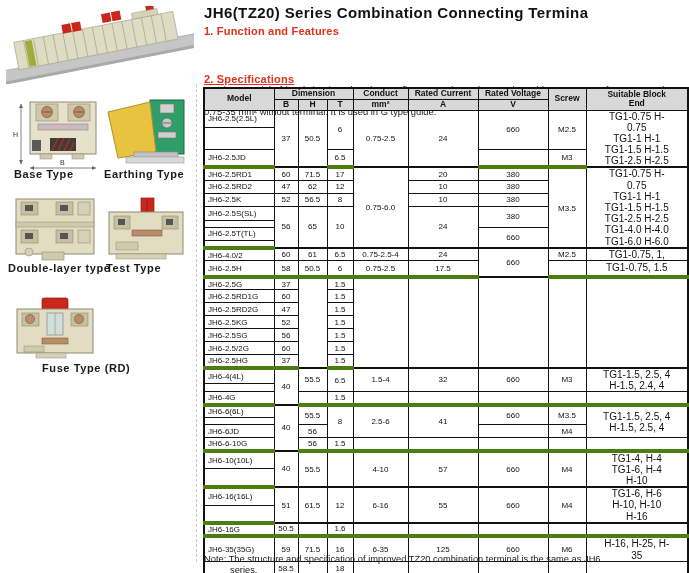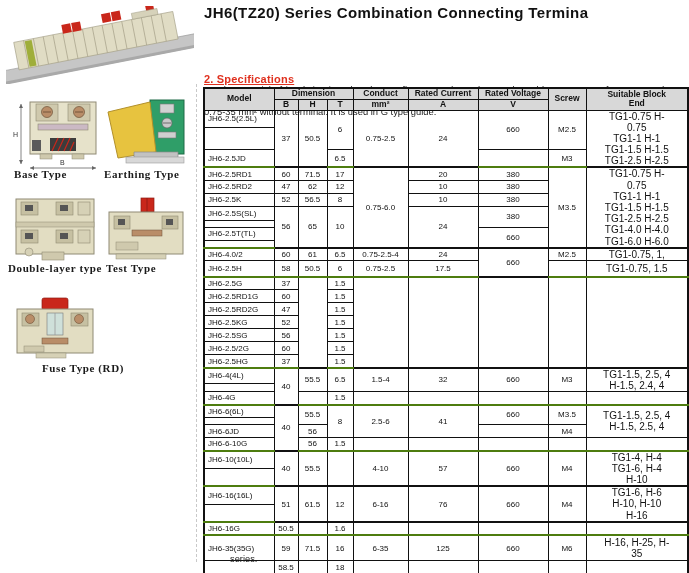--- a/index.html
+++ b/index.html
@@ -156,6 +156,7 @@
 
   <div class="title">JH6(TZ20) Series Combination Connecting Termina</div>
 
+  <div class="h-red" id="features-heading">1. Function and Features</div>
   <div id="features-body">The material of insulation is Polycarbonate flame retardant. The metal used  box structure of copper conductor crimp technology and will not damage the conduct.   The rated voltage is AC 660V. It can connect the conduct of 0.75-35 mm² without terminal. It is used in G type guide.</div>
 
   <div class="h-red" id="spec-heading">2. Specifications</div>

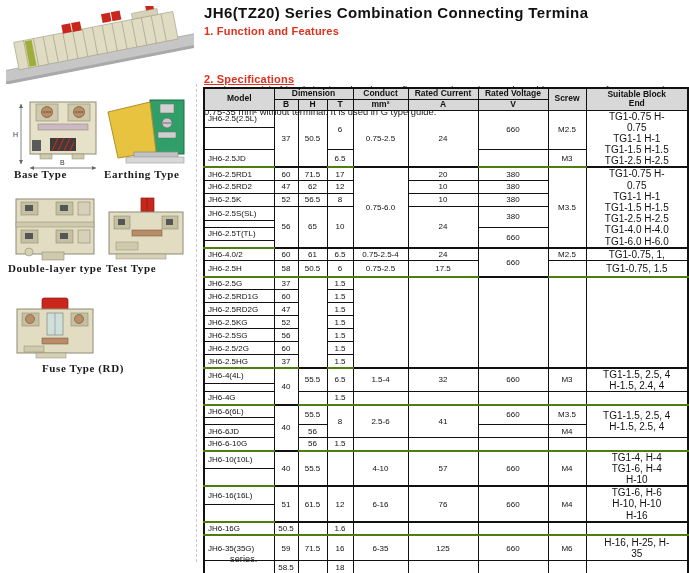--- a/index.html
+++ b/index.html
@@ -30,7 +30,7 @@
   tbody tr.short{height:7px;}
   tbody tr.mid{height:16px;}
   tbody tr.tall{height:26px;}
-  tr.hb > td{border-bottom:2px solid #4d7c0f;}
+  tr.hb > td{border-bottom:4px solid #4d7c0f;}
   tr.ht > td{border-top:2px solid #111;}
   
   .fig{position:absolute;}

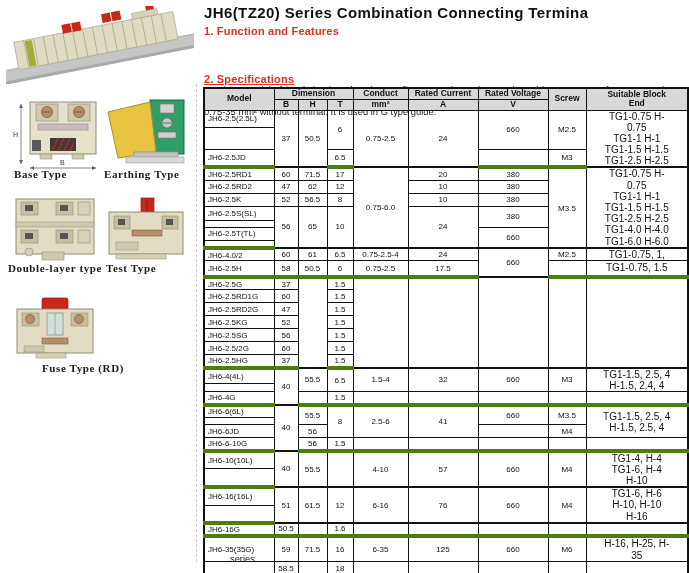--- a/index.html
+++ b/index.html
@@ -34,7 +34,7 @@
   tr.ht > td{border-top:2px solid #111;}
   
   .fig{position:absolute;}
-  .fig-label{position:absolute;font-size:11px;font-weight:bold;letter-spacing:0.6px;color:#1a1a1a;white-space:nowrap;font-family:Liberation Serif, serif;}
+  .fig-label{position:absolute;font-size:11px;font-weight:bold;letter-spacing:0.6px;color:#1a1a1a;white-space:nowrap;}
   .col-sep{position:absolute;left:196px;top:84px;height:478px;width:0;border-left:1px dashed #c9c9c9;}
 </style>
 </head>

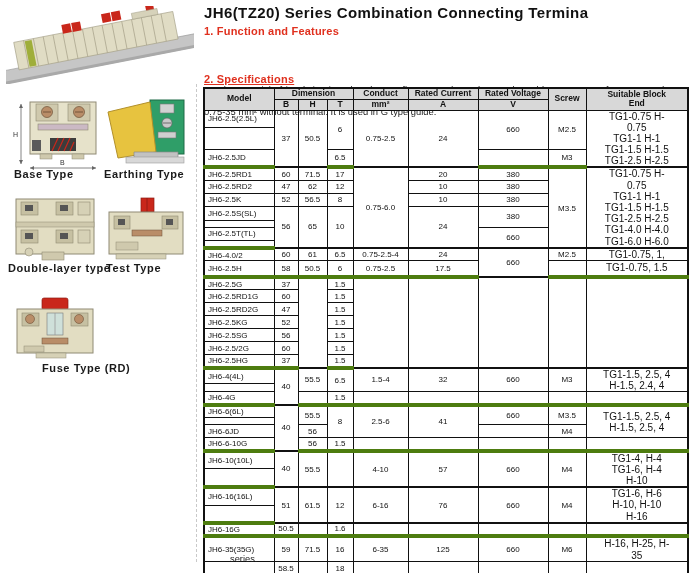--- a/index.html
+++ b/index.html
@@ -410,7 +410,7 @@
             <td rowspan="2">61.5</td>
             <td rowspan="2">12</td>
             <td rowspan="2">6-16</td>
-            <td rowspan="2">76</td>
+            <td rowspan="2">55</td>
             <td rowspan="2">660</td>
             <td rowspan="2">M4</td>
             <td rowspan="2" class="end">TG1-6, H-6

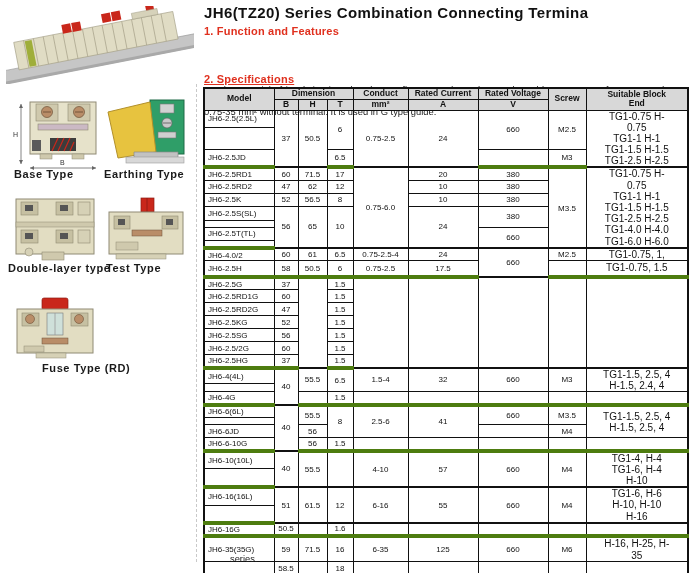--- a/index.html
+++ b/index.html
@@ -470,6 +470,7 @@
   </div>
 
   <div id="note">
+    <div class="line1">Note: The structure and specification of improved TZ20 combination terminal is the same as JH6</div>
     <div class="line2">series.</div>
   </div>
 

